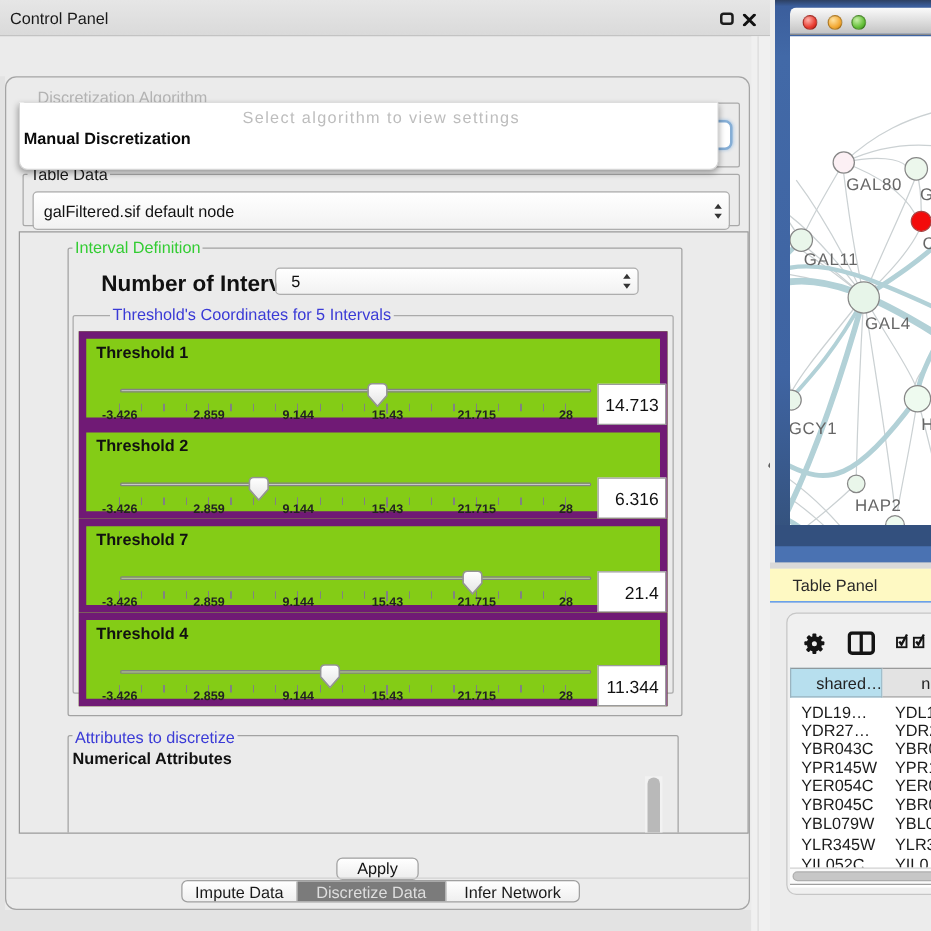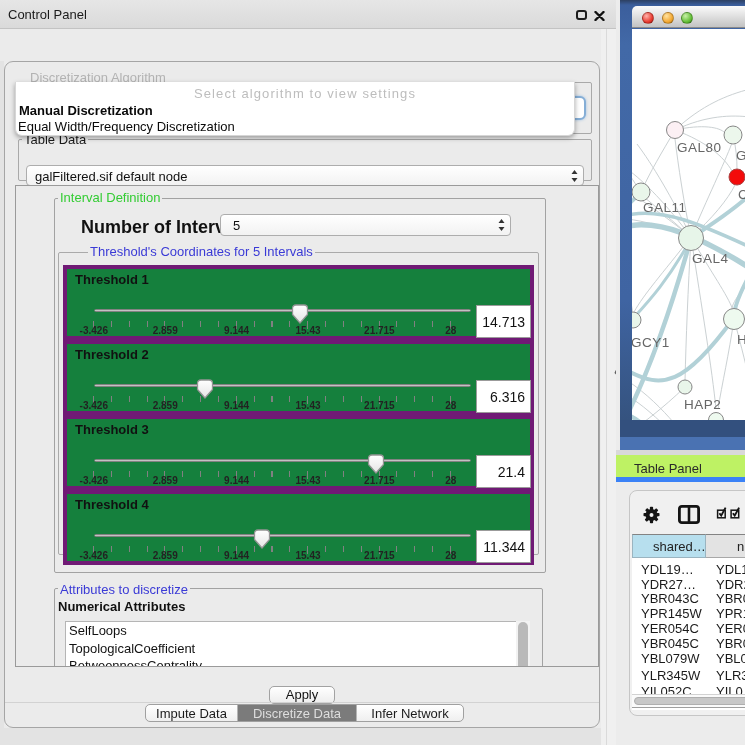--- a/index.html
+++ b/index.html
@@ -152,7 +152,6 @@
   <div id="popup">
     <div class="i0">Select algorithm to view settings</div>
     <div class="i1">Manual Discretization</div>
-    <div class="i2">Equal Width/Frequency Discretization</div>
   </div>
 
   <div id="midpanel">

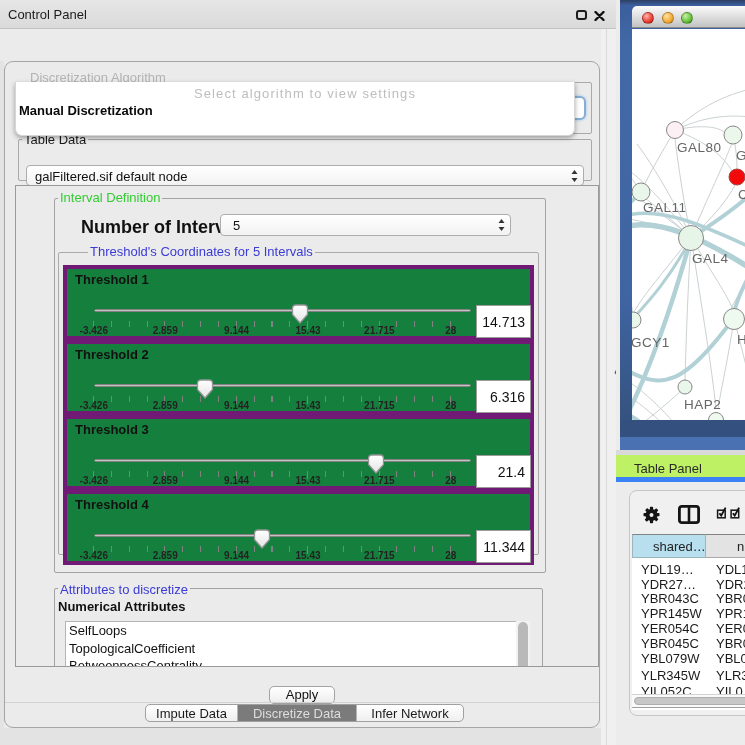--- a/index.html
+++ b/index.html
@@ -47,7 +47,7 @@
 .combo { position:absolute; background:linear-gradient(#ffffff,#f2f2f2); border:1px solid #adadad; border-radius:4px; }
 .combo .tx { position:absolute; left:8px; top:50%; transform:translateY(-50%); font-size:13px; color:#111; white-space:nowrap; }
 .combo svg { position:absolute; right:5px; top:50%; transform:translateY(-50%); }
-#tdcombo { left:26px; top:165px; width:558px; height:21px; }
+#tdcombo { left:26px; top:153px; width:558px; height:31px; }
 
 
 #midpanel { position:absolute; left:15px; top:185px; width:584px; height:482px;

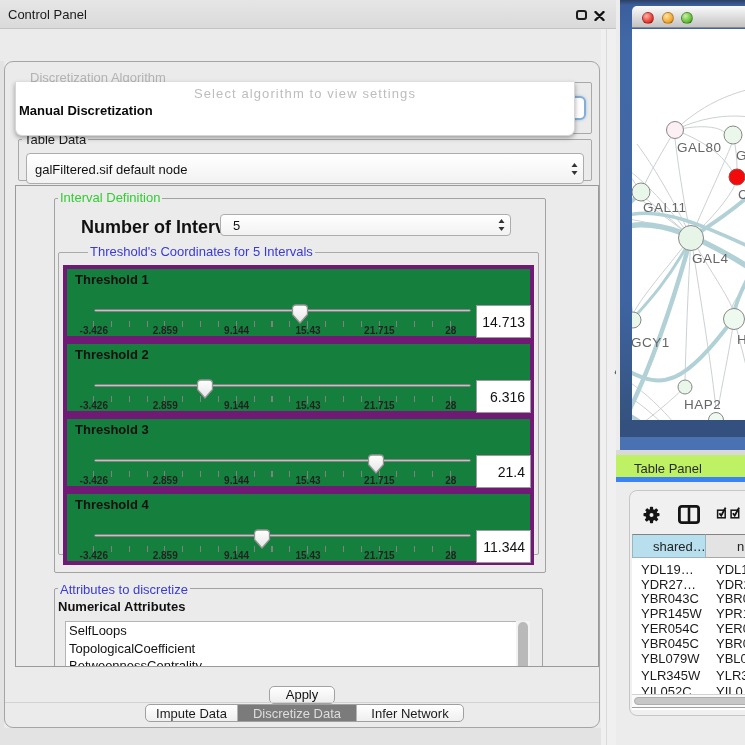--- a/index.html
+++ b/index.html
@@ -58,7 +58,7 @@
 .gtitle { position:absolute; font-size:13px; background:#ebebeb; padding:0 2px; white-space:nowrap; }
 
 
-.tpanel { position:absolute; left:47px; width:471px; height:75px; border:4px solid #701a75; background:#15803d; }
+.tpanel { position:absolute; left:47px; width:471px; height:75px; border:6px solid #701a75; background:#84cc16; }
 .tpanel .name { position:absolute; left:8px; top:3px; font-size:13px; font-weight:bold; color:#111; }
 .track { position:absolute; left:27px; top:40px; width:377px; height:3px; border-radius:2.5px;
   background:linear-gradient(#a8a8a8,#dcdcdc); border:1px solid #828282; }

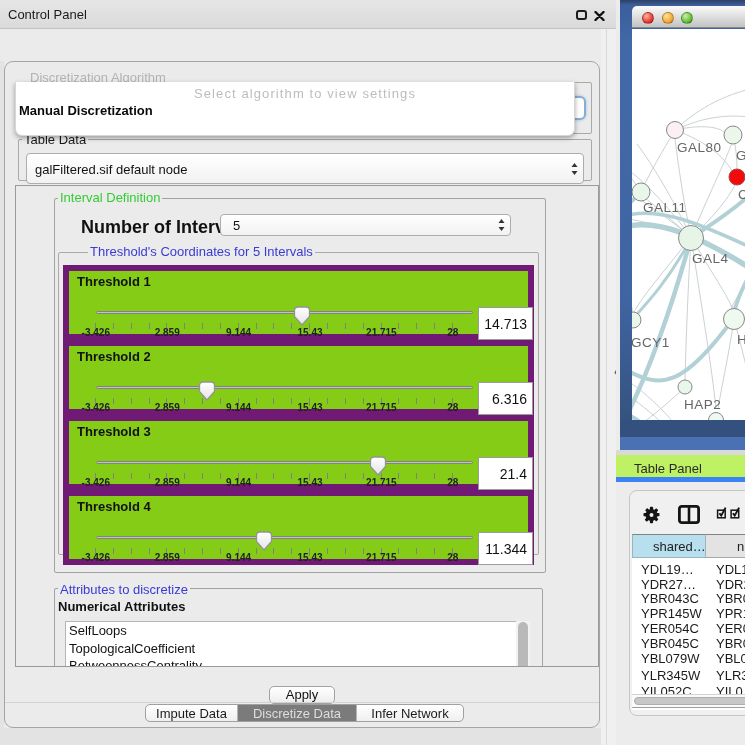--- a/index.html
+++ b/index.html
@@ -219,7 +219,7 @@
         </div>
       </div>
       <div class="tpanel" style="top:229px">
-        <div class="name">Threshold 3</div>
+        <div class="name">Threshold 7</div>
         <div class="track"></div>
         <div class="ticks1"></div>
         <div class="ticks2"></div>

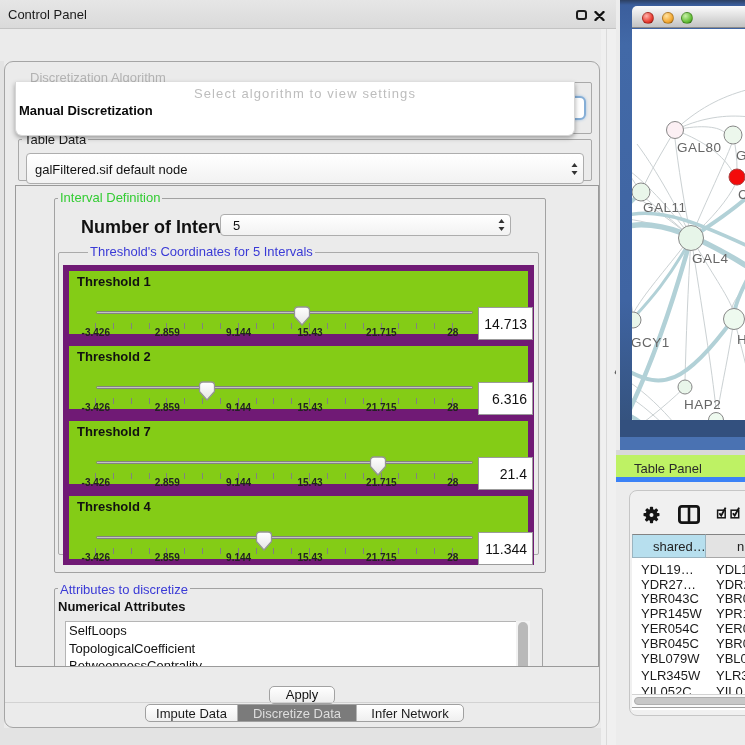--- a/index.html
+++ b/index.html
@@ -102,7 +102,7 @@
 
 
 #tp-split { position:absolute; left:616px; top:450px; width:129px; height:5px; background:#d9d9d9; }
-#tp-head { position:absolute; left:616px; top:455px; width:129px; height:27px; background:#bef264; border-bottom:5px solid #3b82f6; }
+#tp-head { position:absolute; left:616px; top:455px; width:129px; height:27px; background:#fef9c3; border-bottom:1px solid #3b82f6; }
 #tp-head span { position:absolute; left:18px; top:6px; font-size:13px; color:#2a2a2a; }
 #tp-body { position:absolute; left:616px; top:483px; width:129px; height:262px; background:#ececec; }
 #tp-panel { position:absolute; left:629px; top:490px; width:120px; height:226px; background:#f0f0f0;

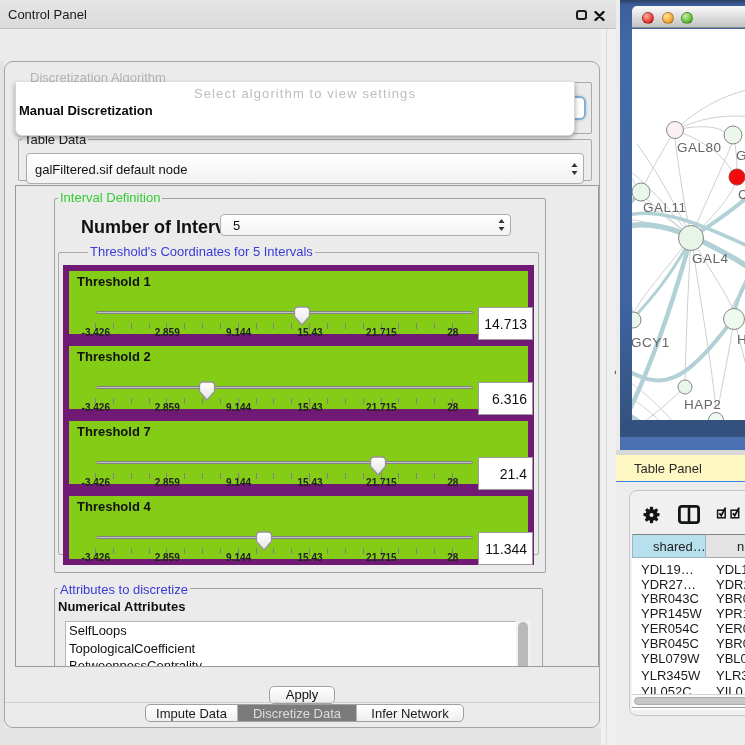--- a/index.html
+++ b/index.html
@@ -269,11 +269,6 @@
       <div class="group" style="left:38px; top:402px; width:489px; height:120px;"></div>
       <div class="gtitle" style="left:42px; top:396px; color:#3a3ad6;">Attributes to discretize</div>
       <div class="lbl" style="left:42px; top:413px; font-size:13px; font-weight:bold; color:#111;">Numerical Attributes</div>
-      <div id="attrlist">
-        <div>SelfLoops</div>
-        <div>TopologicalCoefficient</div>
-        <div>BetweennessCentrality</div>
-      </div>
       <div id="alscroll">
         <div id="althumb"></div>
       </div>

